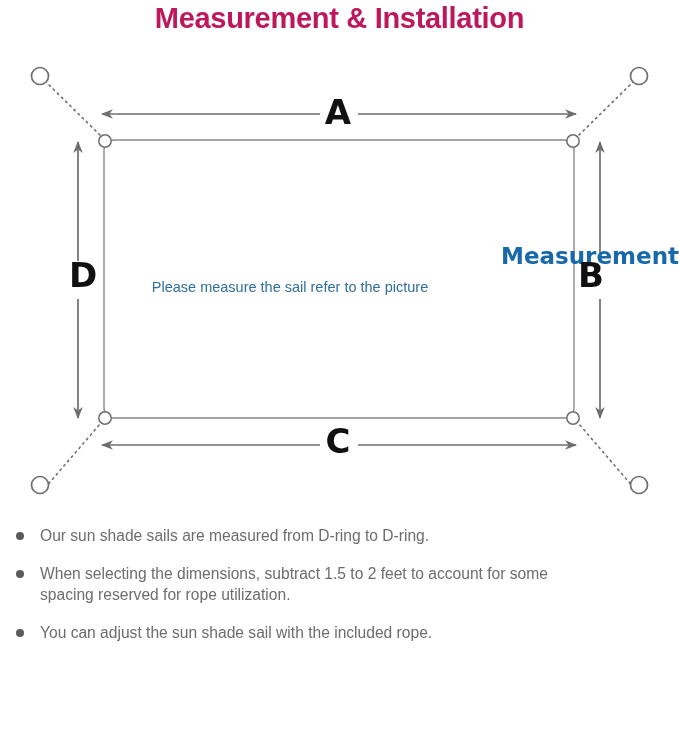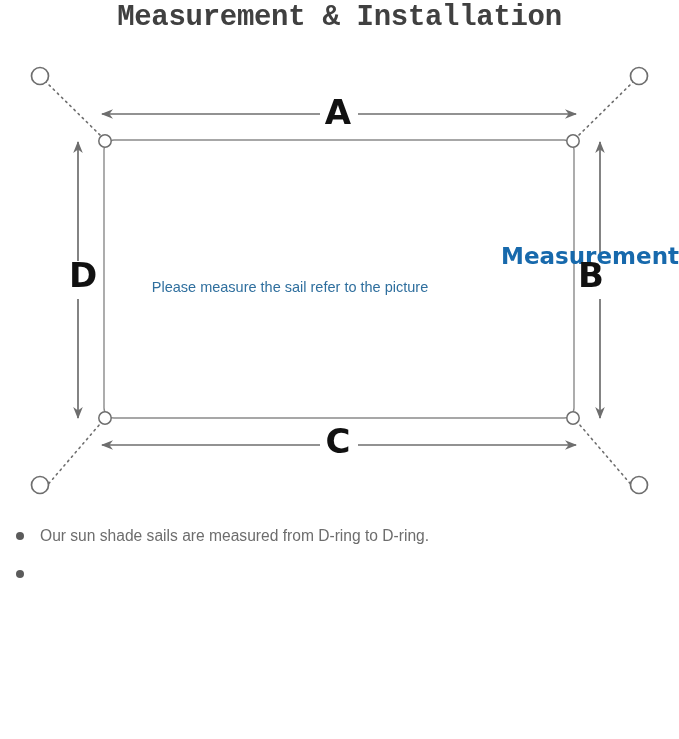--- a/index.html
+++ b/index.html
@@ -23,11 +23,11 @@
     top: 0px;
     width: 679px;
     text-align: center;
-    font-family: Liberation Mono, monospace;
+    font-family: Liberation Sans, sans-serif;
     font-size: 29px;
     font-weight: bold;
     letter-spacing: -0.3px;
-    color: #404040;
+    color: #be185d;
     line-height: 36px;
   }
 

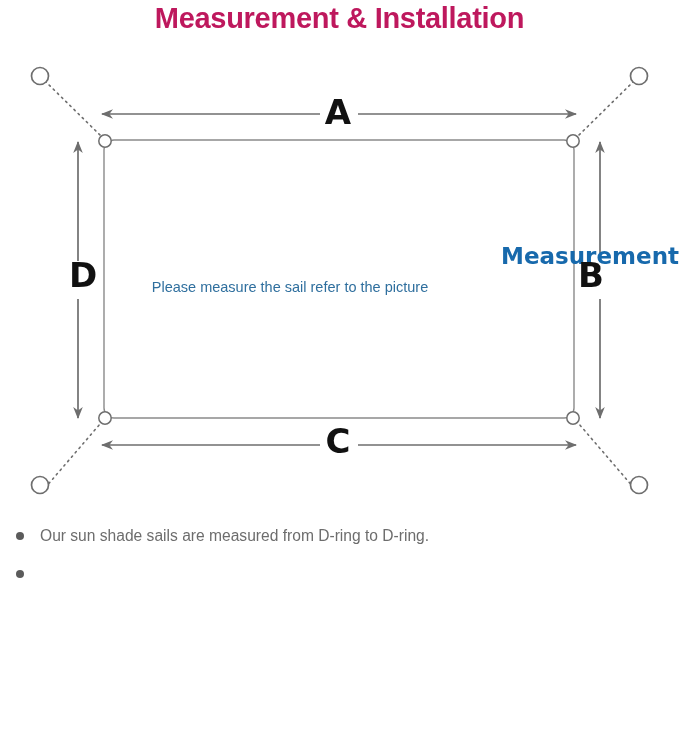--- a/index.html
+++ b/index.html
@@ -178,6 +178,10 @@
   </li>
   <li class="note">
     <span class="note-dot"></span>
+    <span>When selecting the dimensions, subtract 1.5 to 2 feet to account for some spacing reserved for rope utilization.</span>
+  </li>
+  <li class="note">
+    <span class="note-dot"></span>
   </li>
 </ul>
 

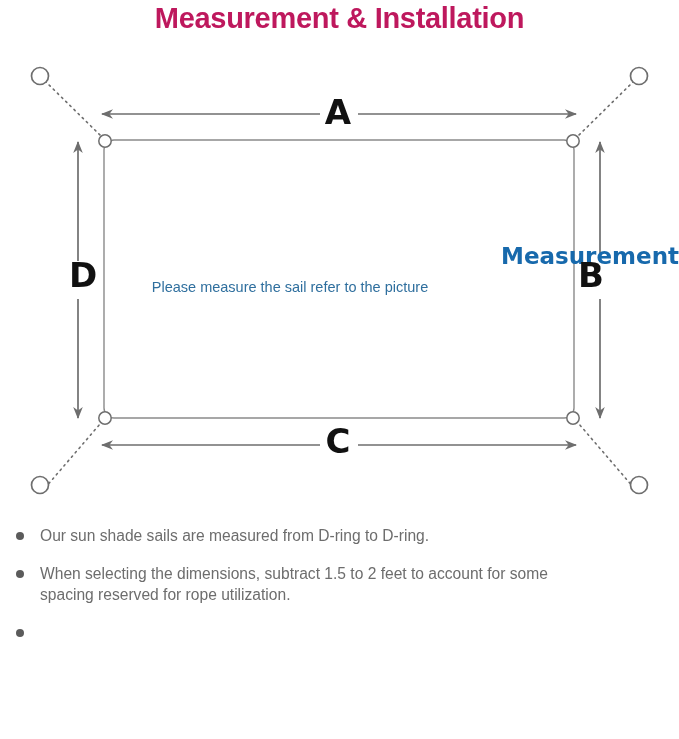--- a/index.html
+++ b/index.html
@@ -182,6 +182,7 @@
   </li>
   <li class="note">
     <span class="note-dot"></span>
+    <span>You can adjust the sun shade sail with the included rope.</span>
   </li>
 </ul>
 

